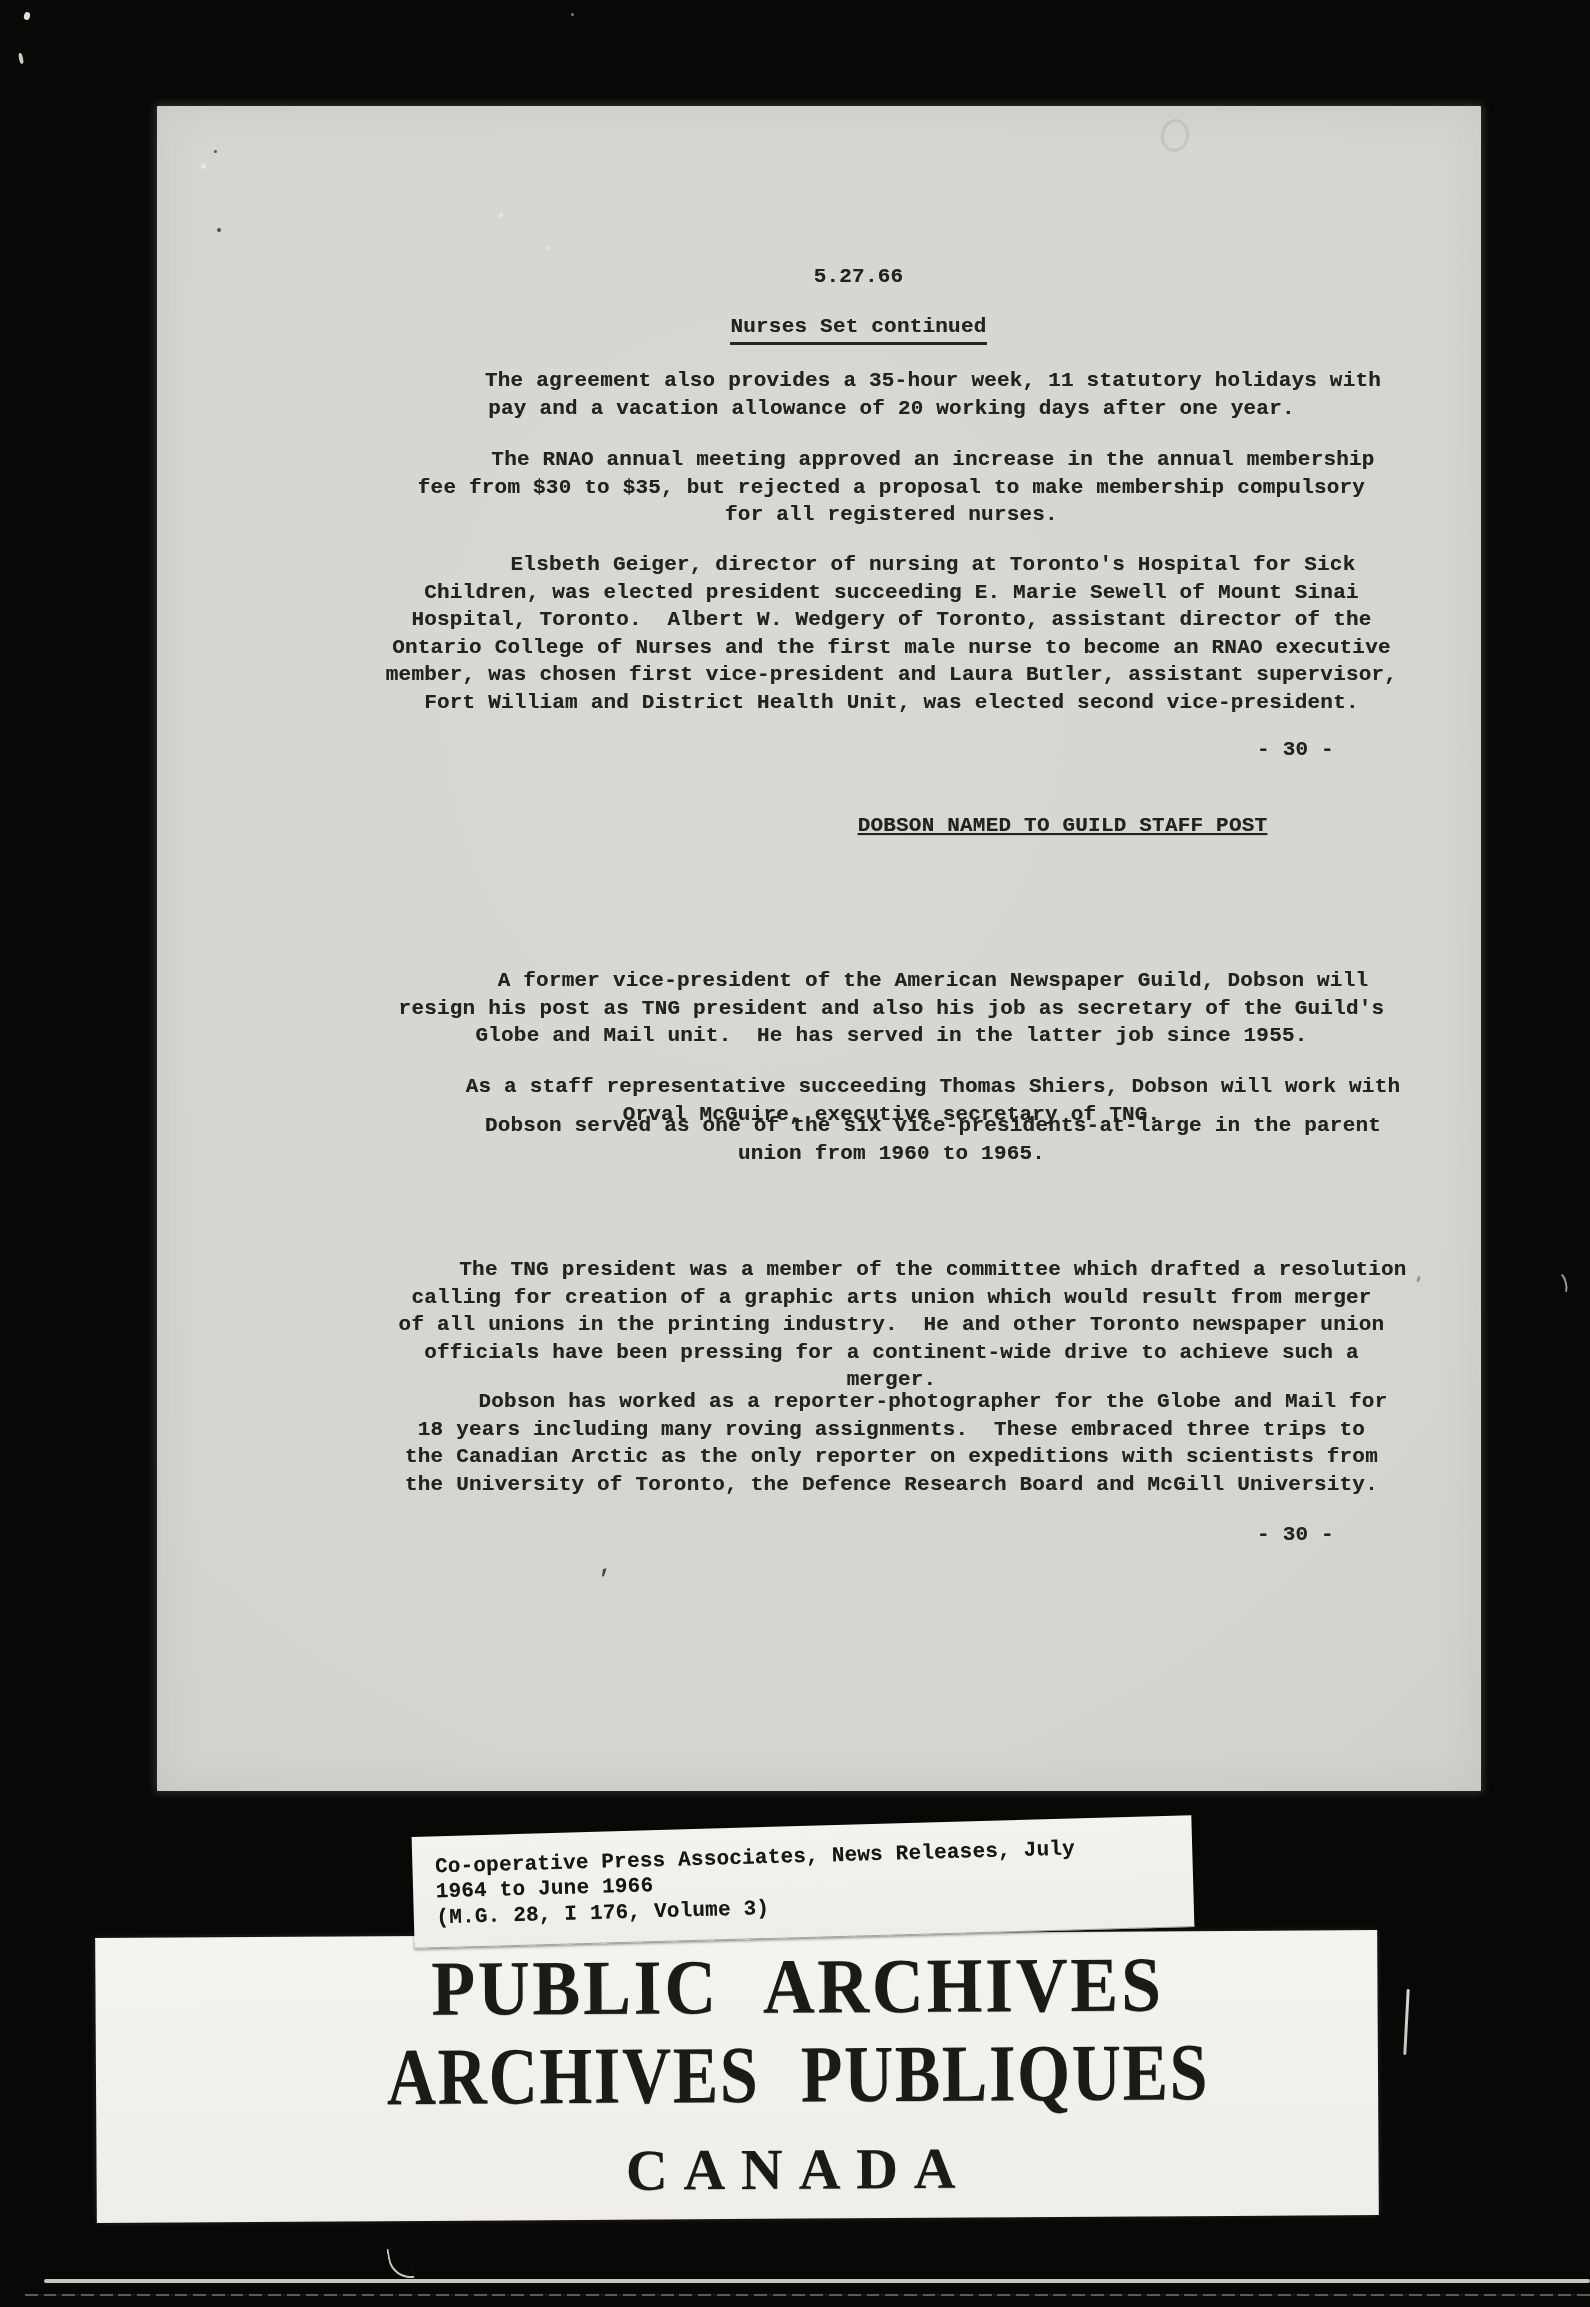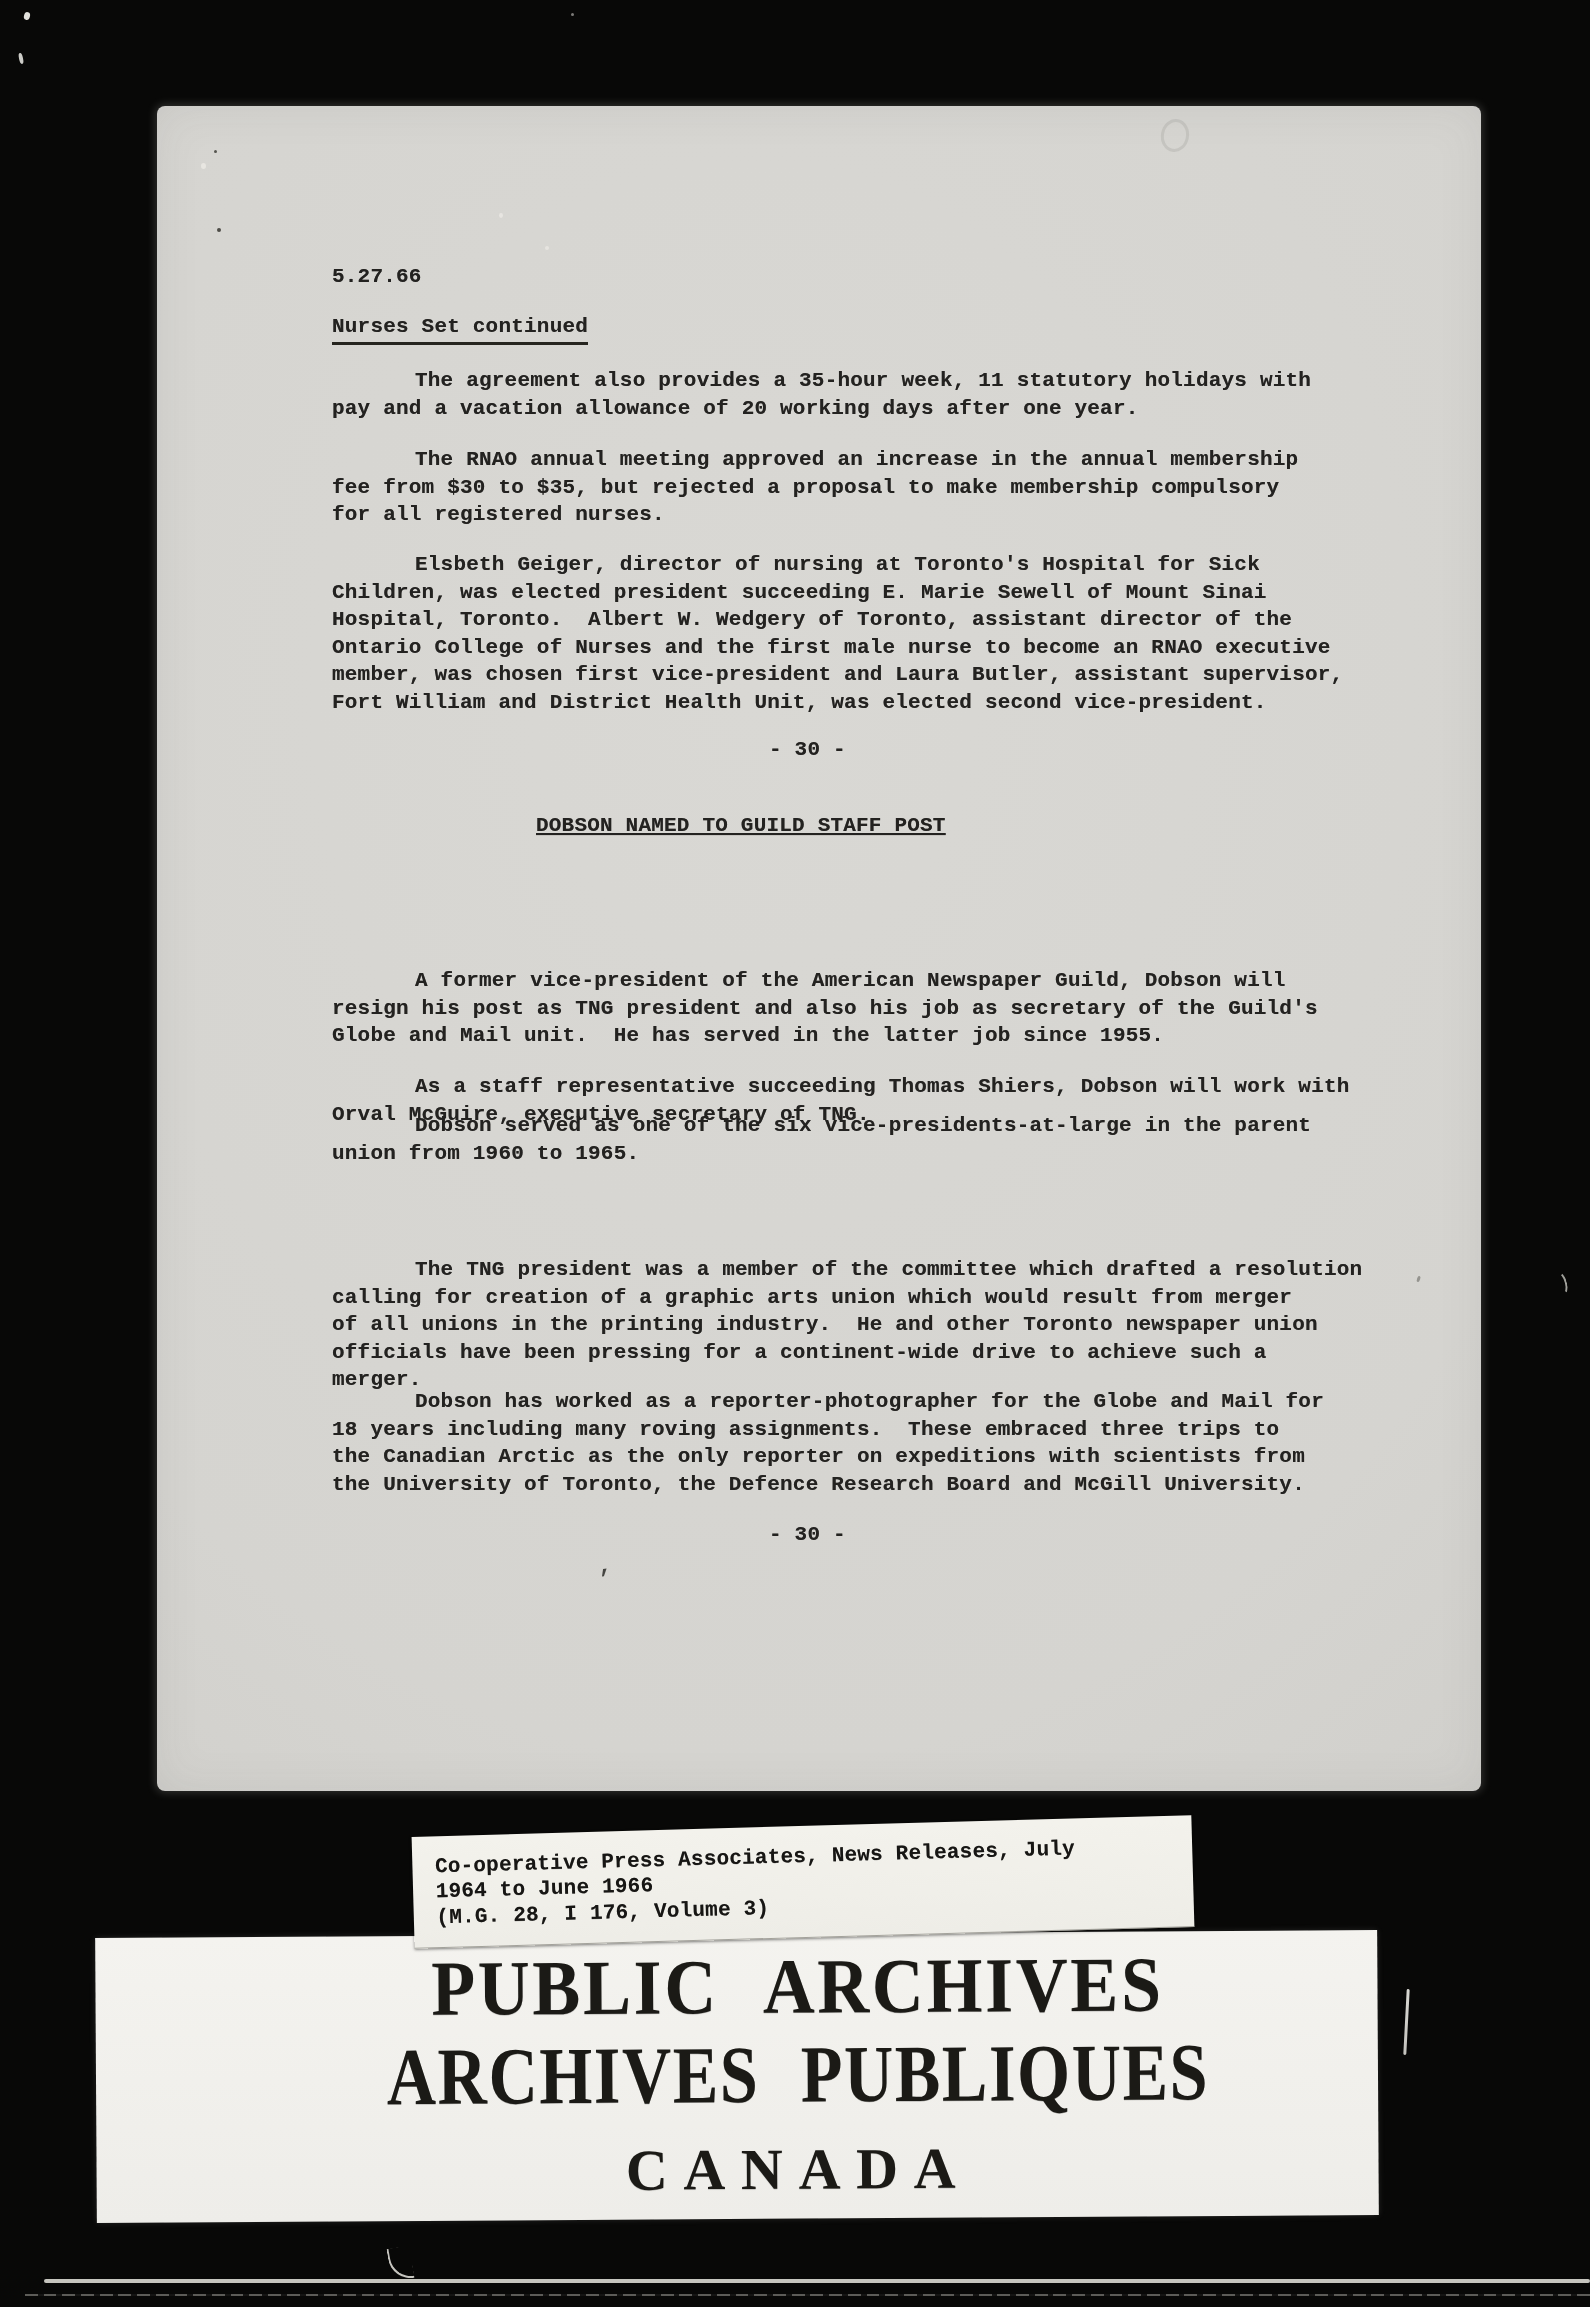--- a/index.html
+++ b/index.html
@@ -16,8 +16,9 @@
   .paper{
     position:absolute;left:157px;top:106px;width:1324px;height:1685px;
     background:radial-gradient(120% 115% at 45% 35%, #d9d8d4 0%, #d5d4d0 55%, #cac9c5 100%);
-    border-radius:8px;
+    border-radius:1px;
     box-shadow:0 0 8.9px 1.5px rgba(205,204,200,.20), inset 0 0 44px rgba(90,90,86,.10);
+    text-align:center;
   }
   .typed{position:absolute;inset:0;}
   .blk{

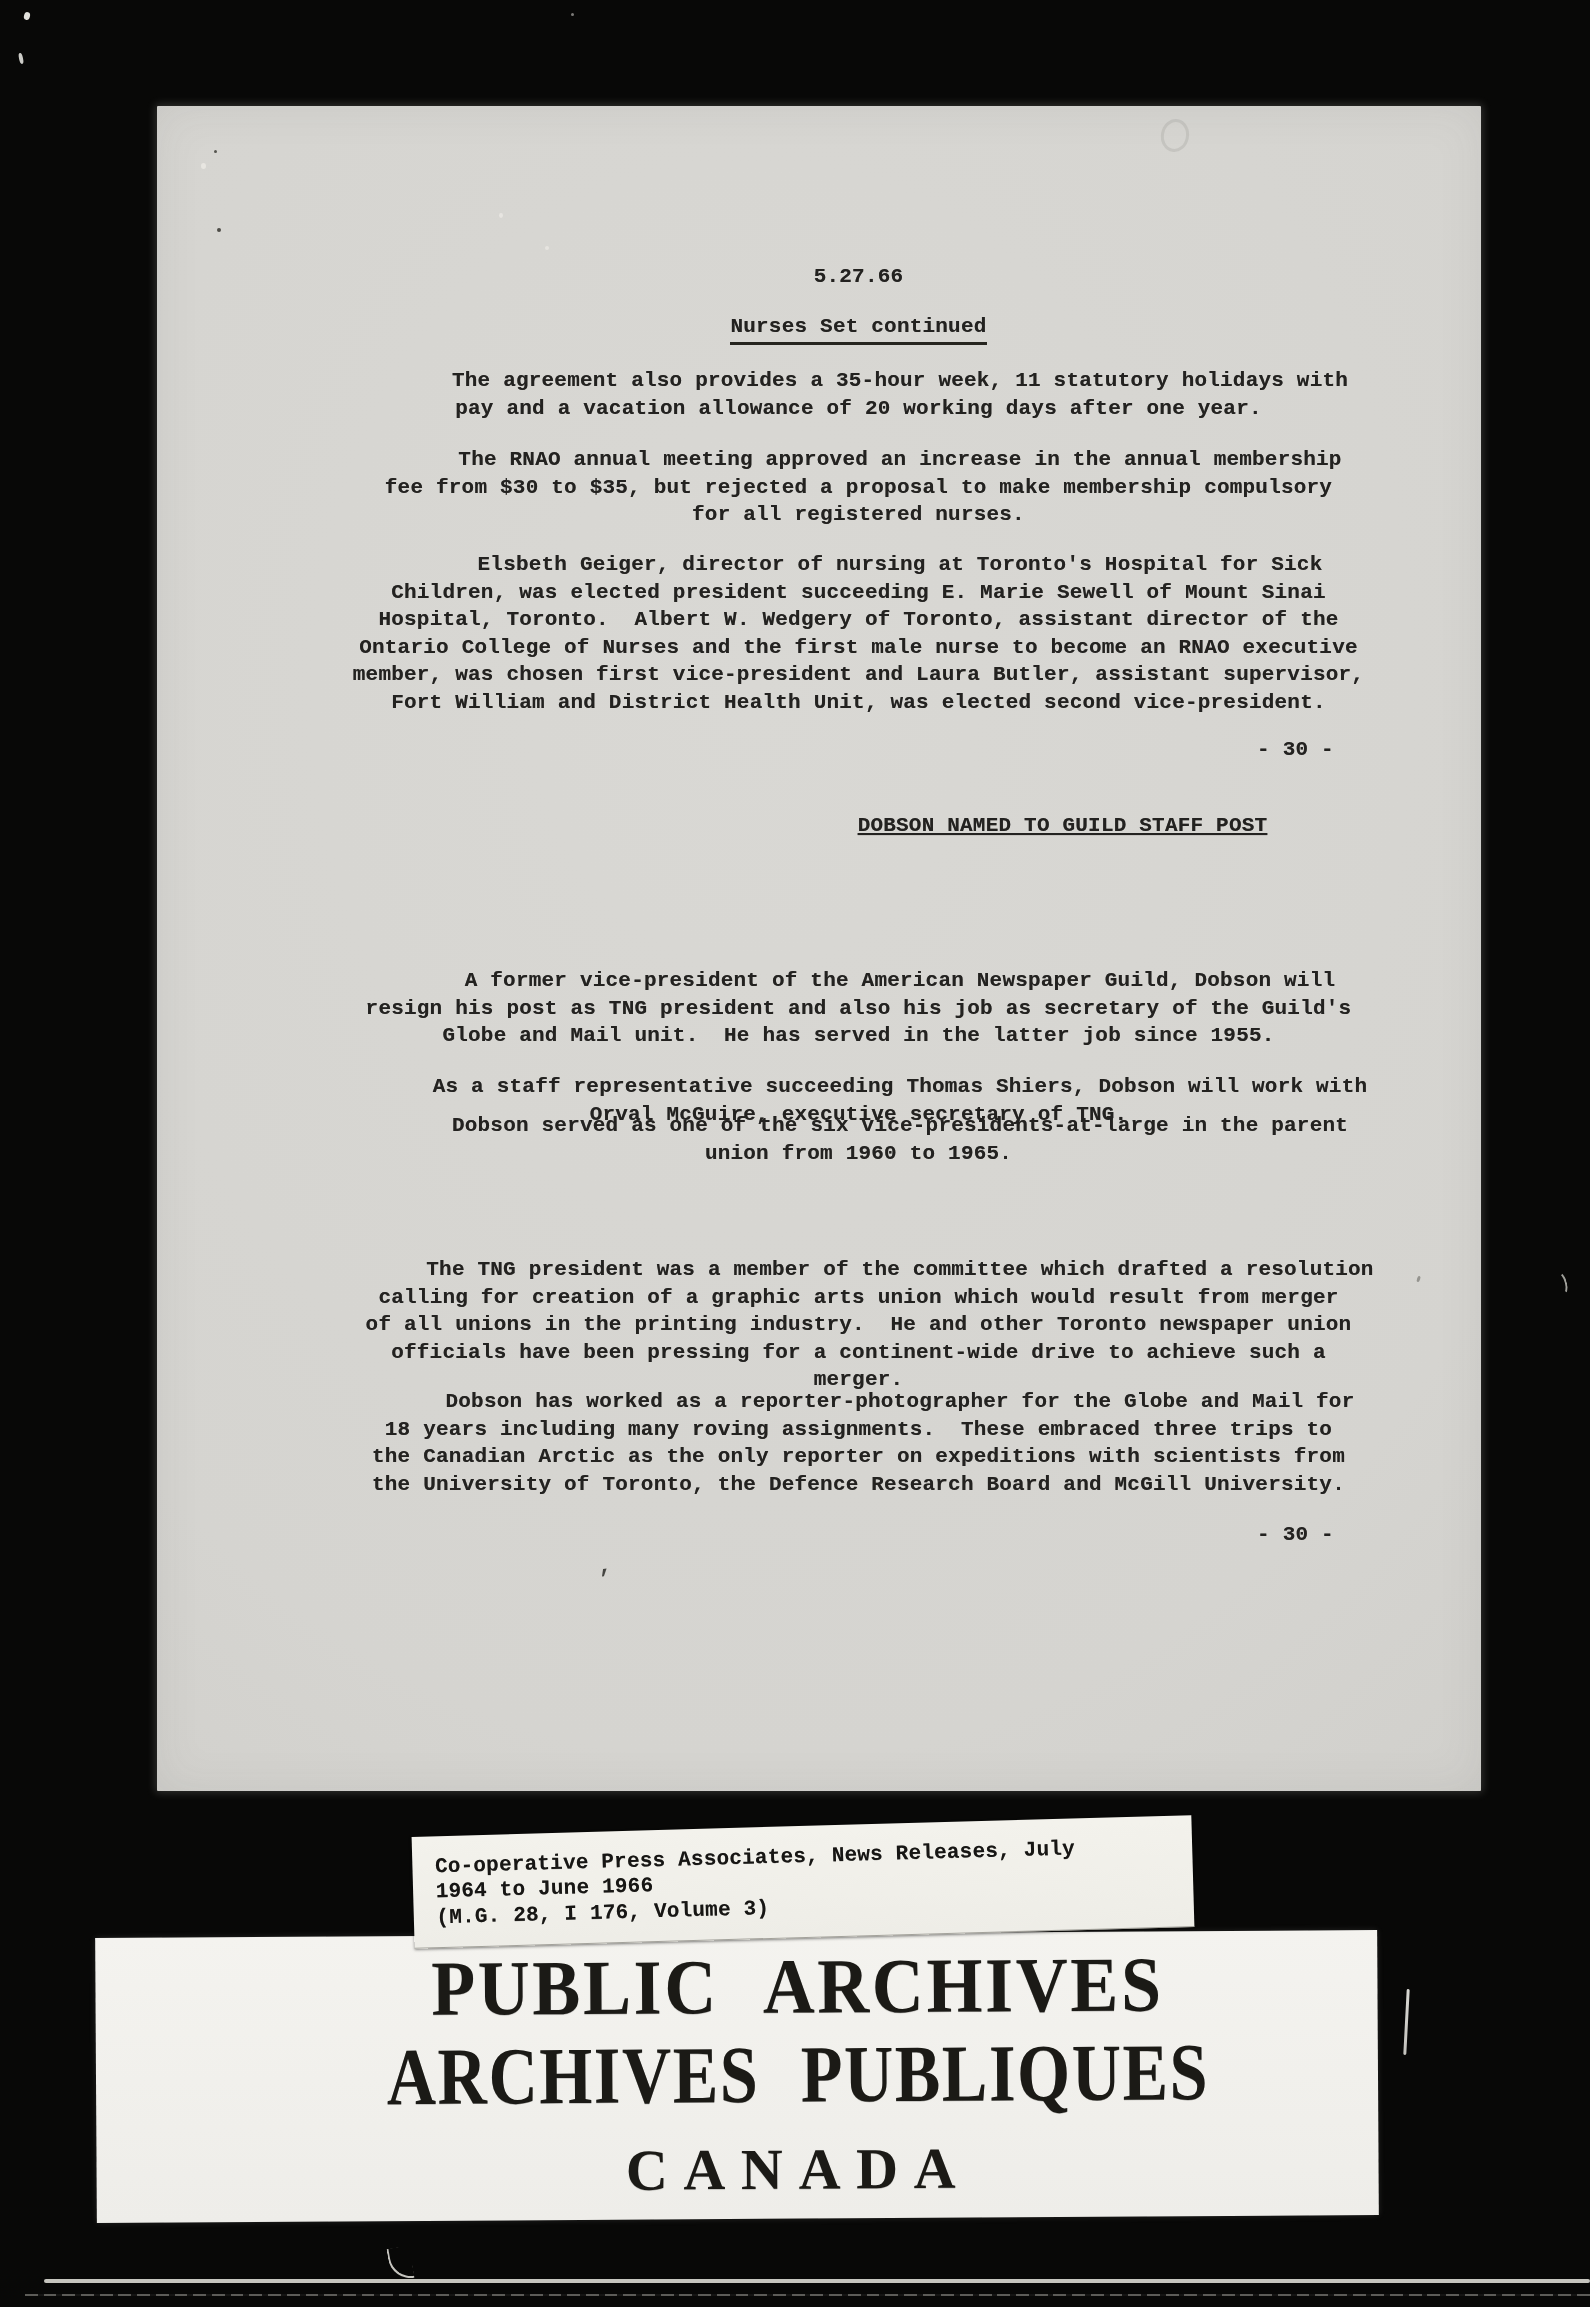--- a/index.html
+++ b/index.html
@@ -28,7 +28,7 @@
     white-space:pre-wrap;
     text-shadow:0 0.2px 0.6px rgba(25,24,22,.5);
   }
-  .para{text-indent:83px;}
+  .para{text-indent:83px;margin-left:33px;}
   .underlined{display:inline-block;border-bottom:3px solid #26251f;padding-bottom:1.5px;}
   .thirty{padding-left:437px;}
   .headline2{padding-left:204px;text-decoration:underline;}

